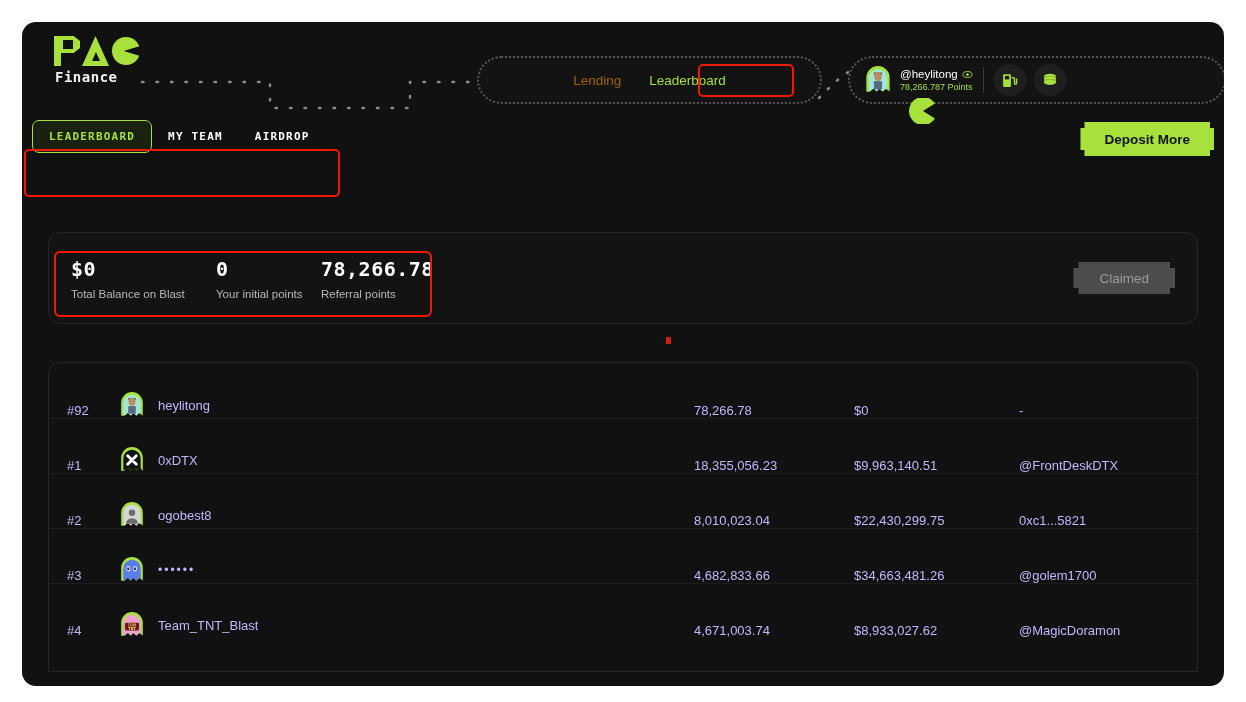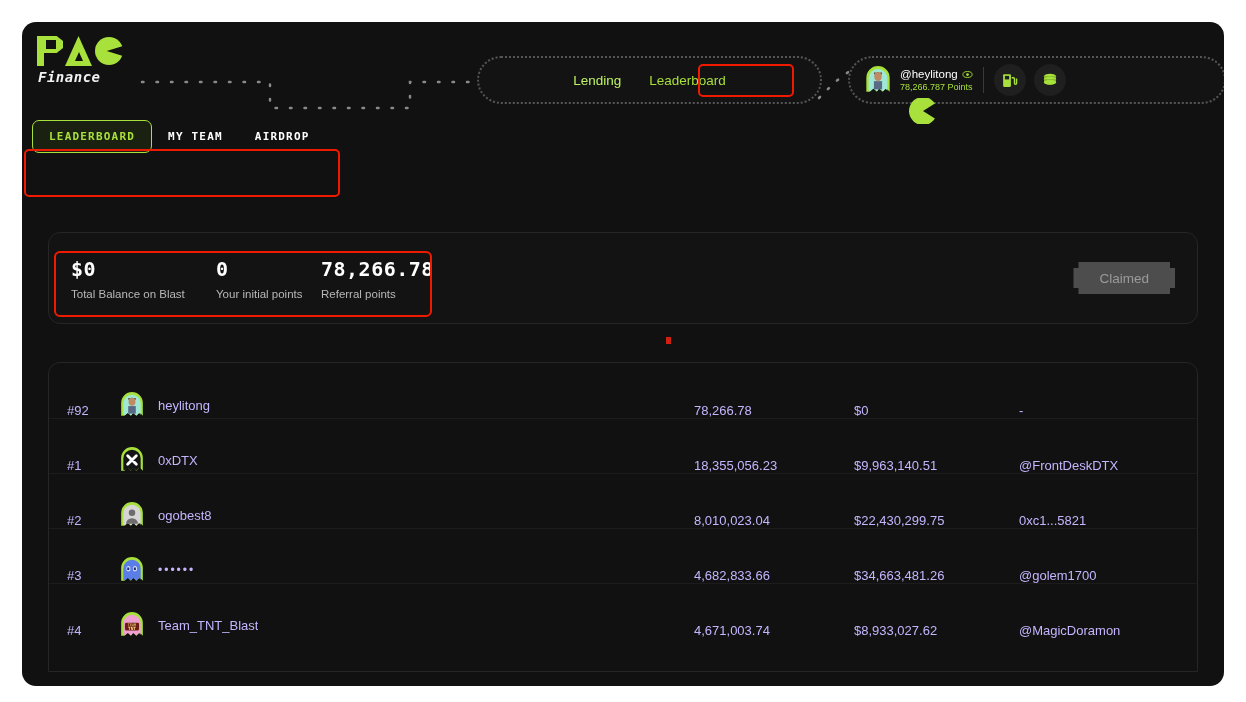--- a/index.html
+++ b/index.html
@@ -14,7 +14,7 @@
   
   .header { position:relative; height:78px; }
 
-  .logo { position:absolute; left:15px; top:14px; width:96px; height:52px;font-style:italic; }
+  .logo { position:absolute; left:32px; top:14px; width:96px; height:52px; }
   .logo-mark { position:relative; width:82px; height:30px; }
   .logo-p { position:absolute; left:0; top:0; width:26px; height:30px; }
   .logo-p-stem { position:absolute; left:0; top:0; width:7px; height:30px; background:#a8e03c; }

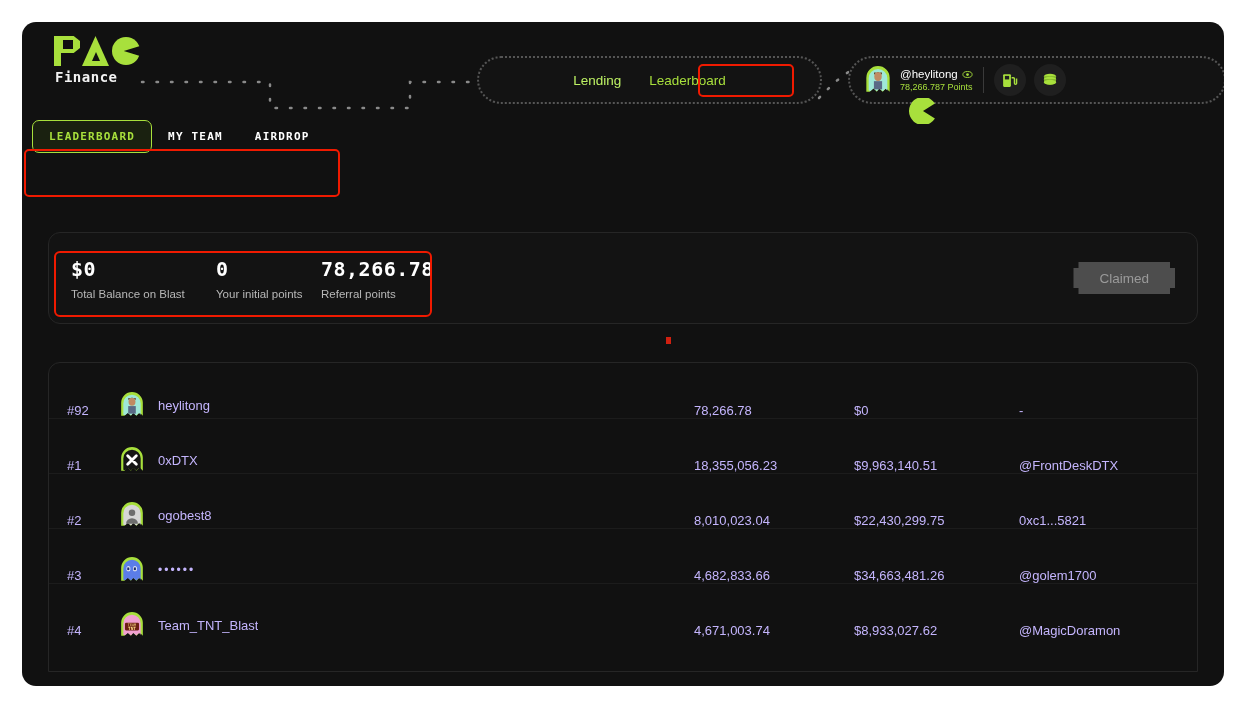--- a/index.html
+++ b/index.html
@@ -37,7 +37,7 @@
     border:2px dotted #555; border-radius:24px; background:#131313;
     display:flex; align-items:center; justify-content:center; gap:0px;
   }
-  .navitem { font-size:13.5px; color:#bef264; padding:7px 14px; cursor:pointer; white-space:nowrap; }
+  .navitem { font-size:13.5px; color:#a16207; padding:7px 14px; cursor:pointer; white-space:nowrap; }
   .navitem.active { color:#a8e03c; }
   .nav-hl {
     position:absolute; left:676px; top:42px; width:96px; height:33px;

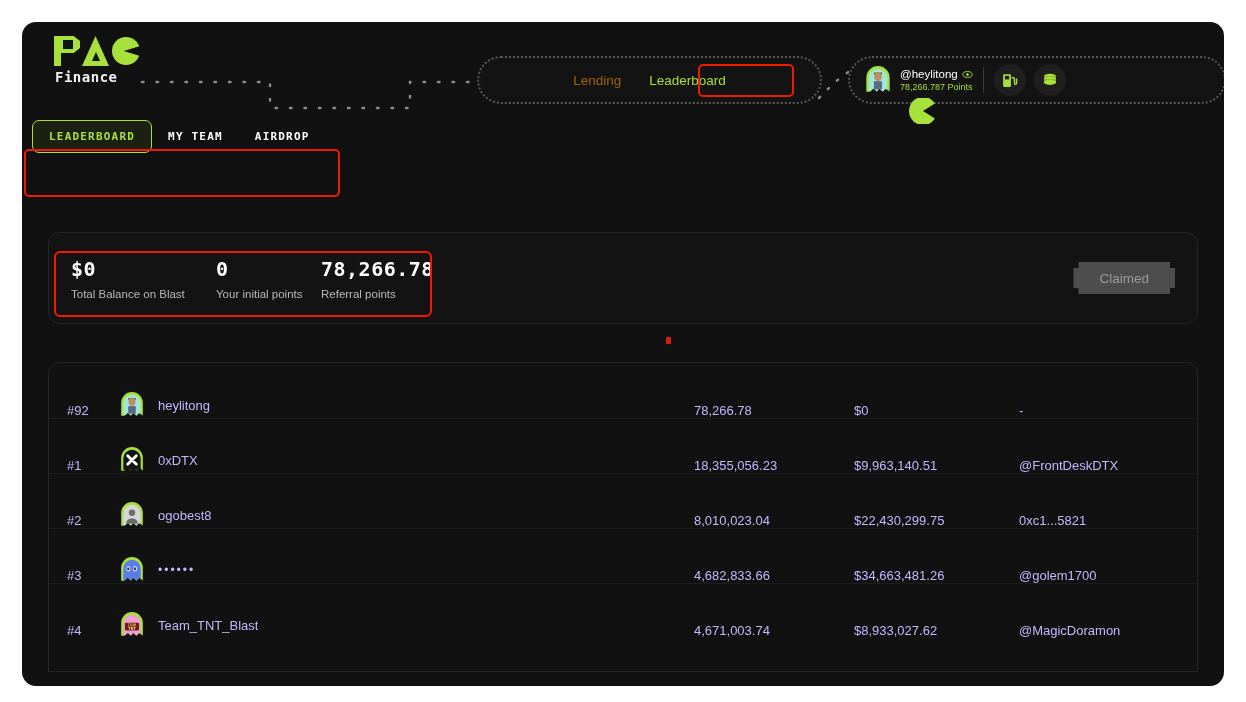--- a/index.html
+++ b/index.html
@@ -233,6 +233,7 @@
       <div class="tab">MY TEAM</div>
       <div class="tab">AIRDROP</div>
     </div>
+    <div class="deposit">Deposit More</div>
   </div>
 
   <div class="panel">

